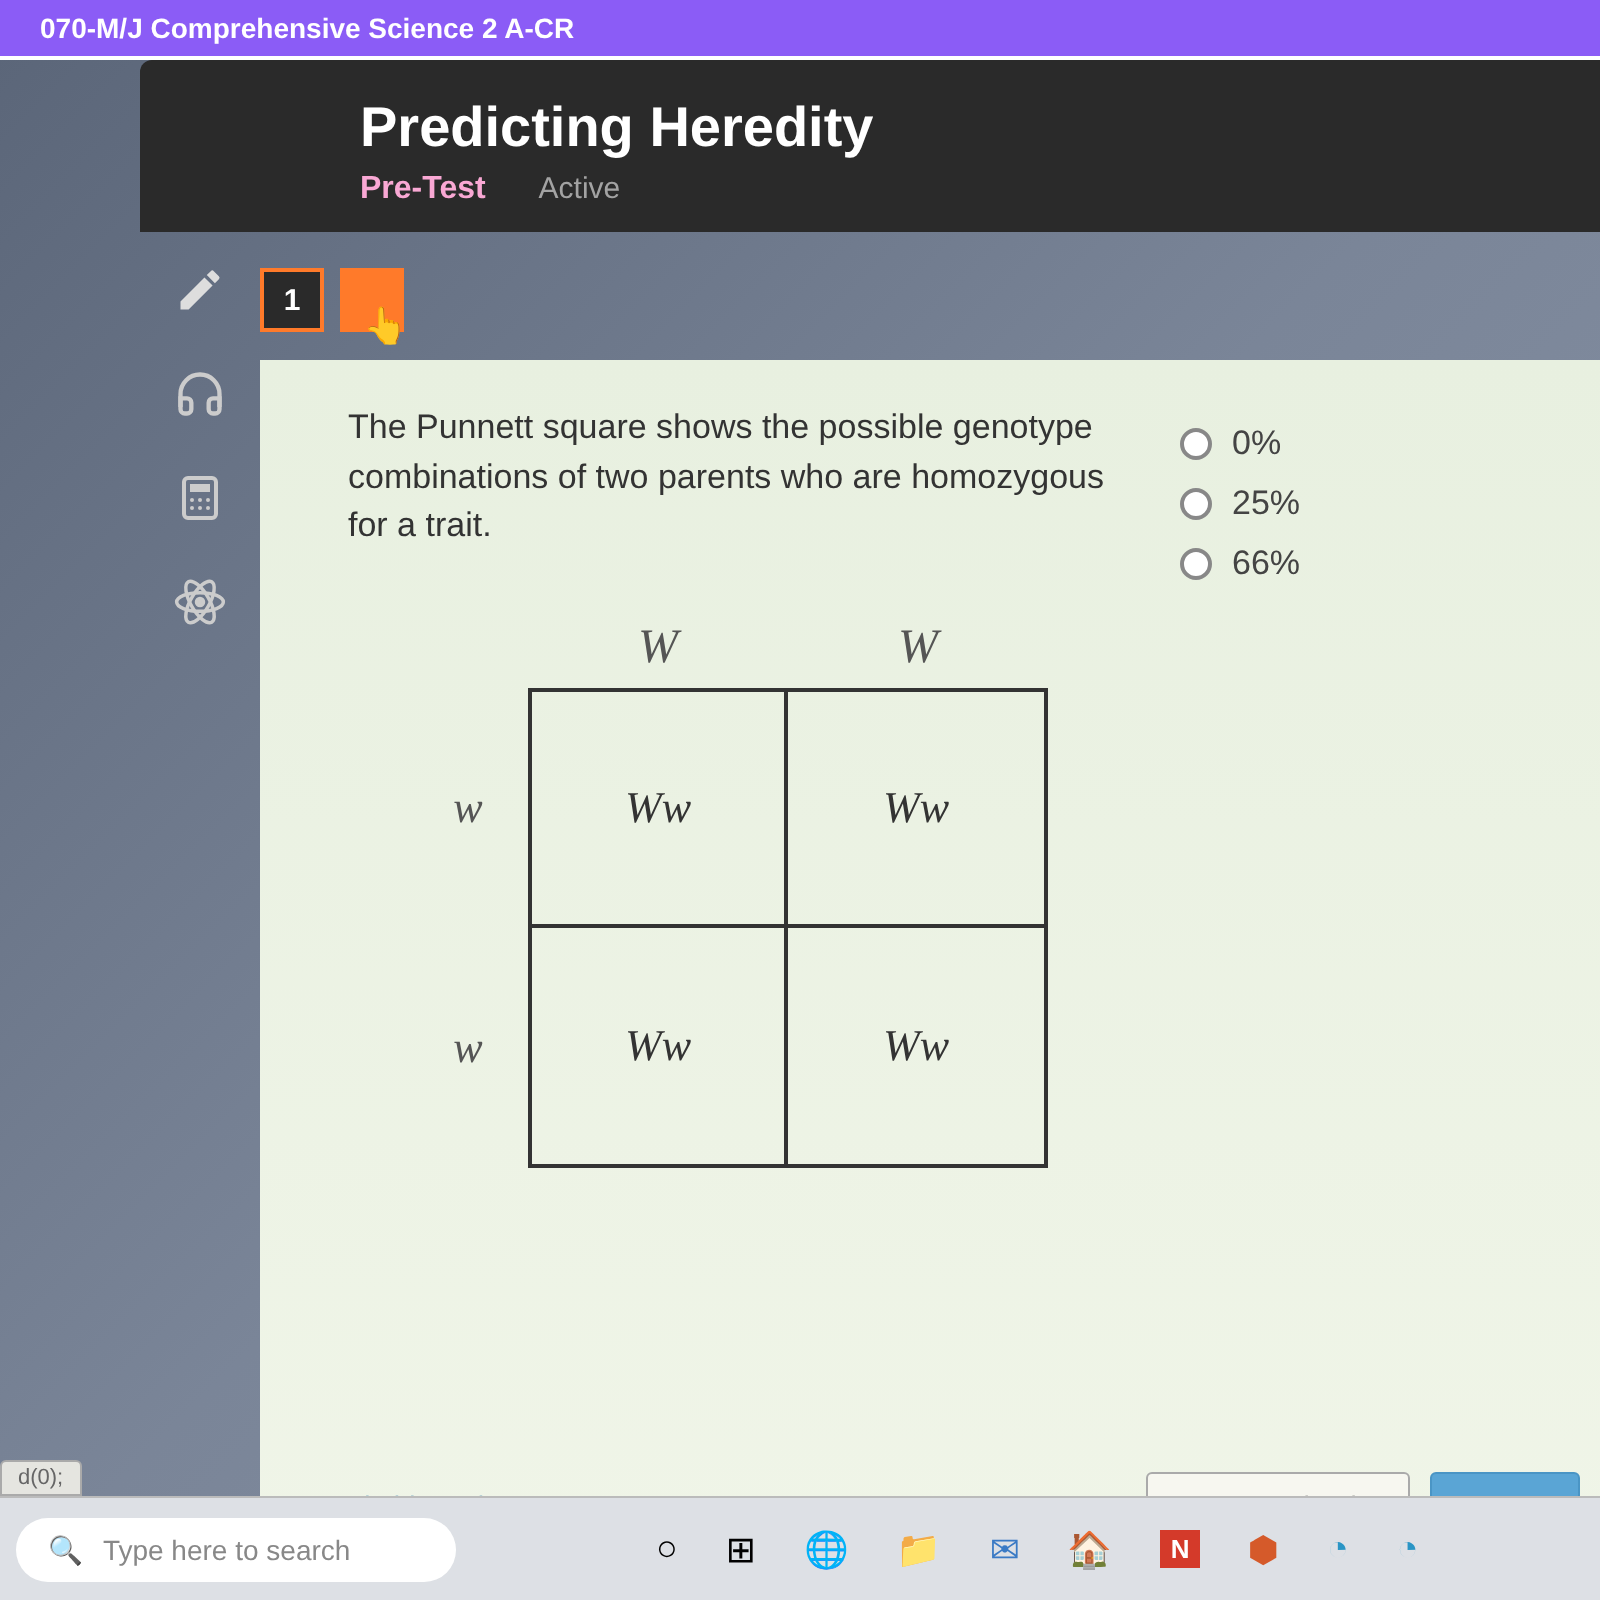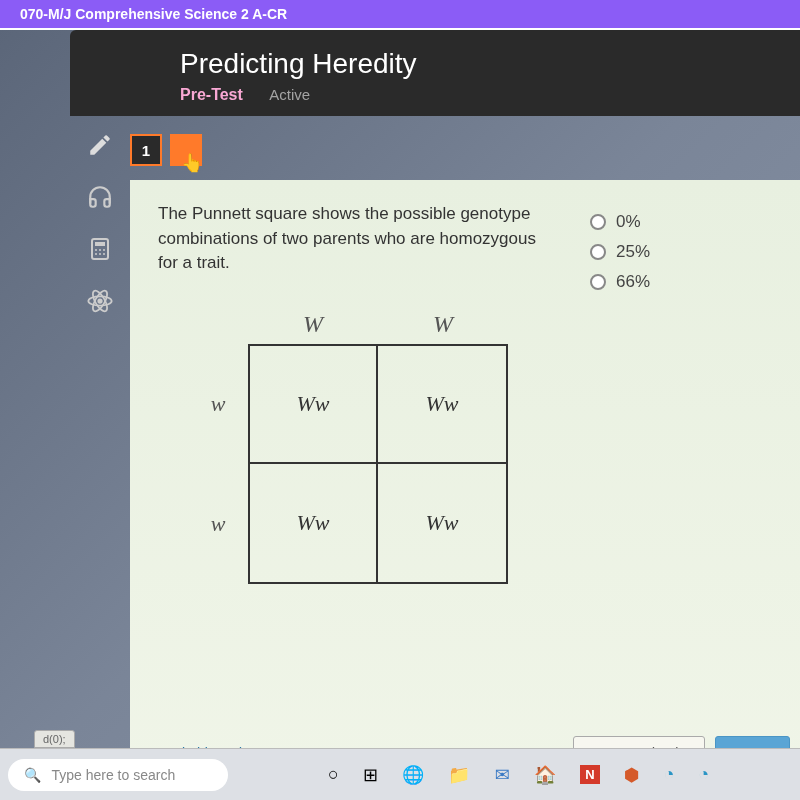--- a/index.html
+++ b/index.html
@@ -33,7 +33,7 @@
   .title {
     color: #fff;
     font-size: 28px;
-    font-weight: normal;
+    font-weight: bold;
     margin-bottom: 6px;
   }
   .subtitle {

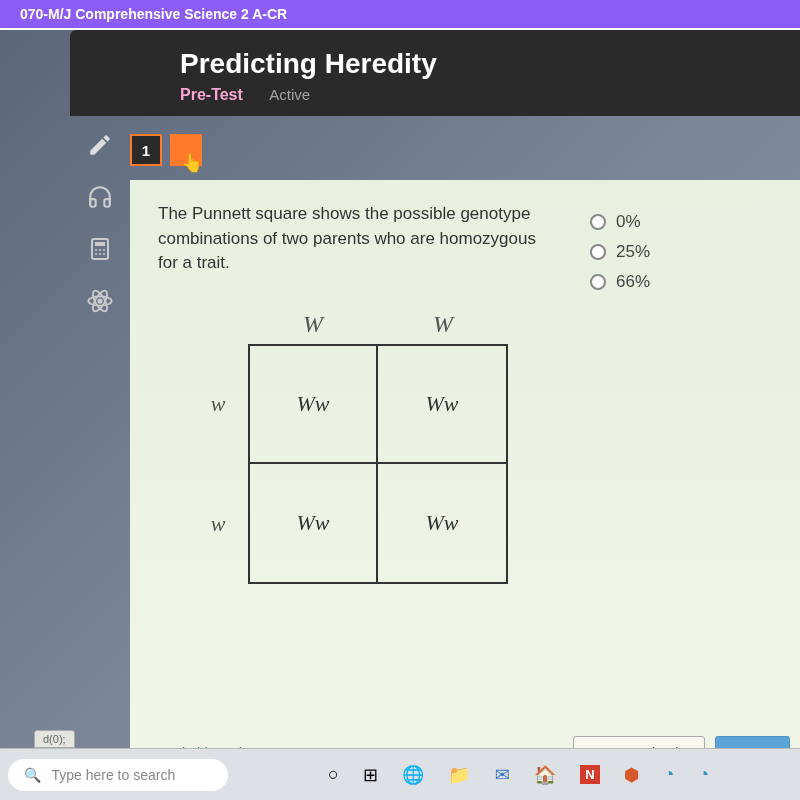--- a/index.html
+++ b/index.html
@@ -105,7 +105,7 @@
     right: 0;
     bottom: 0;
     background: linear-gradient(180deg, #e8f0e0 0%, #f0f5e8 100%);
-    padding: 22px 20px 20px 28px;
+    padding: 22px 20px 20px 44px;
   }
   .question-text {
     font-size: 17px;

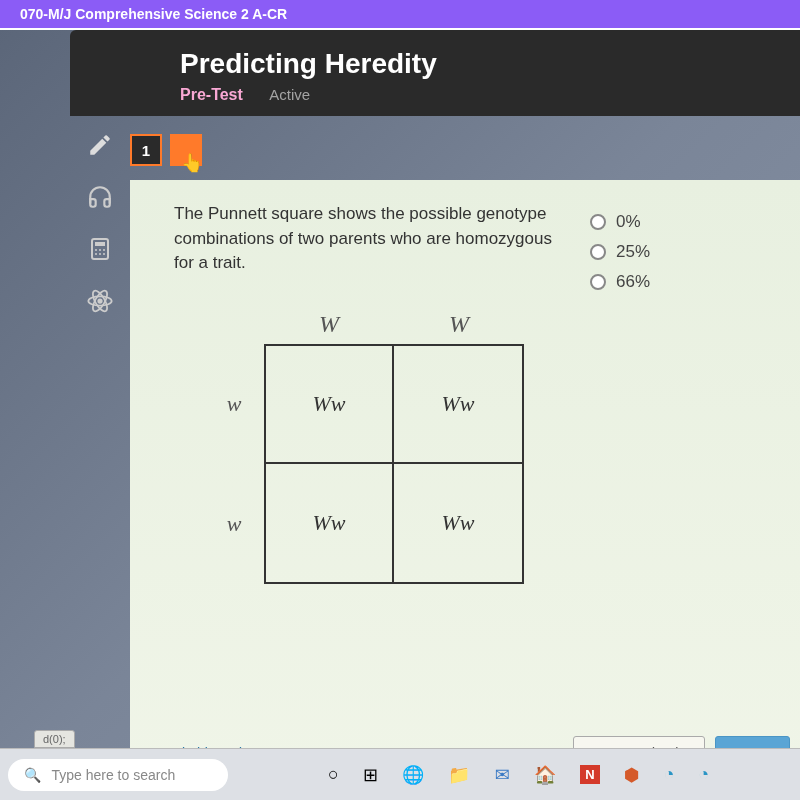--- a/index.html
+++ b/index.html
@@ -245,7 +245,6 @@
     padding: 2px 8px;
     font-size: 11px;
     color: #666;
-    margin-left: 34px;
   }
   .search-box {
     background: #fff;

